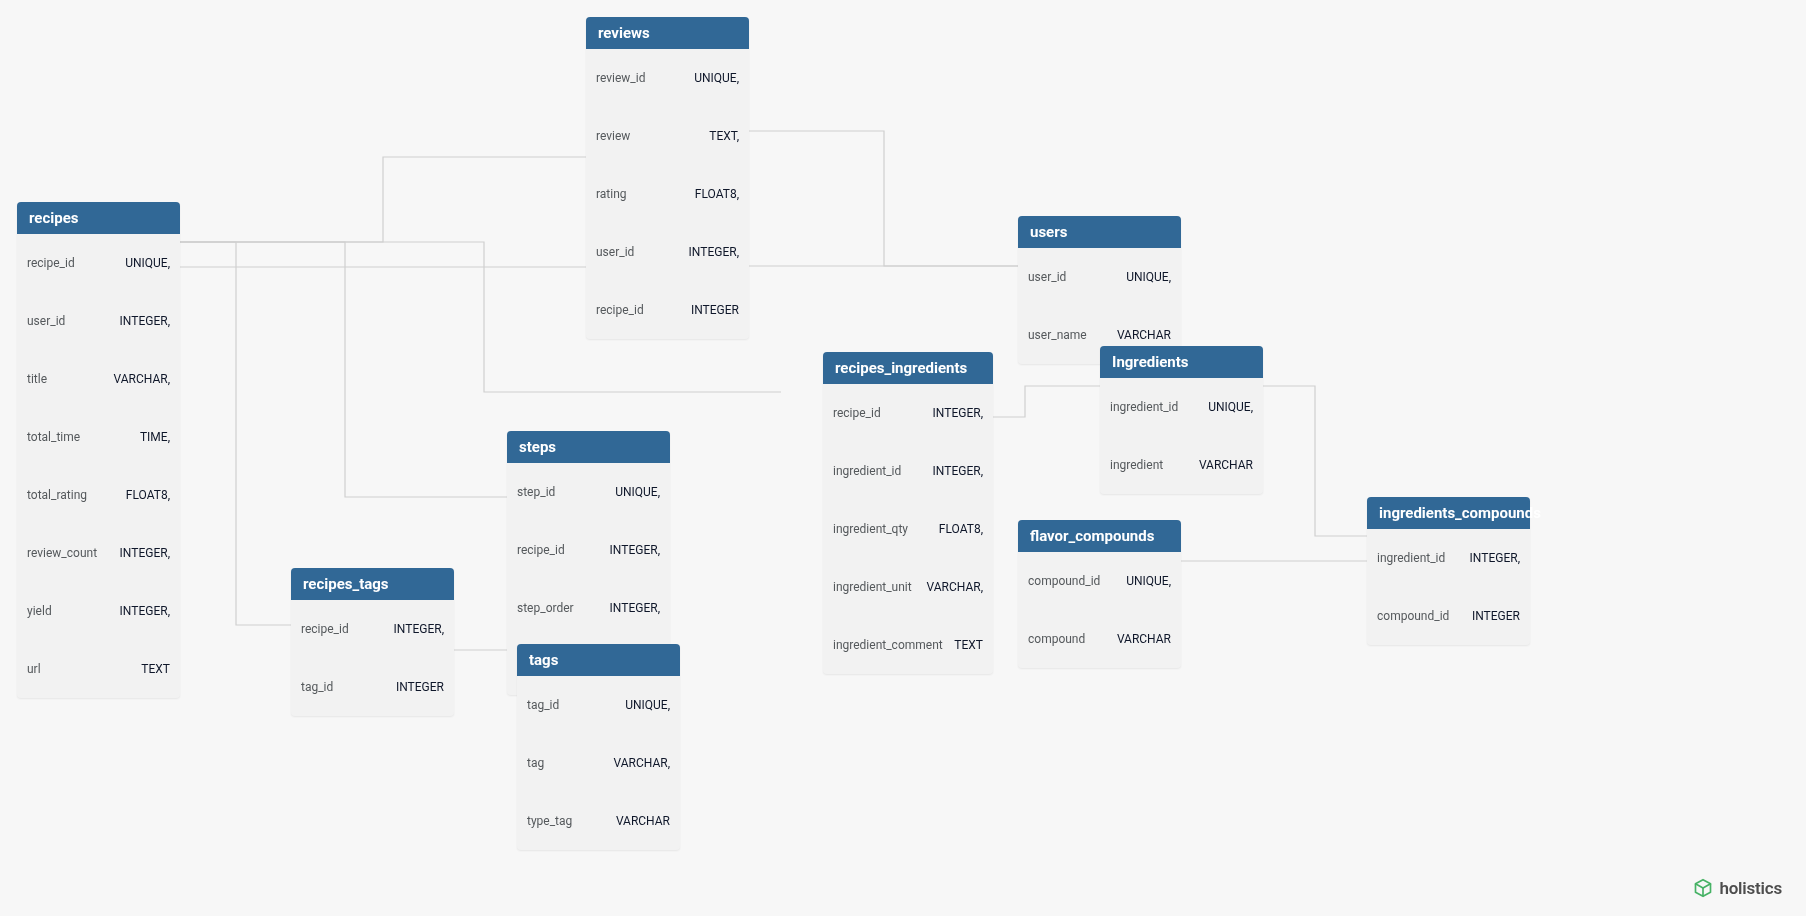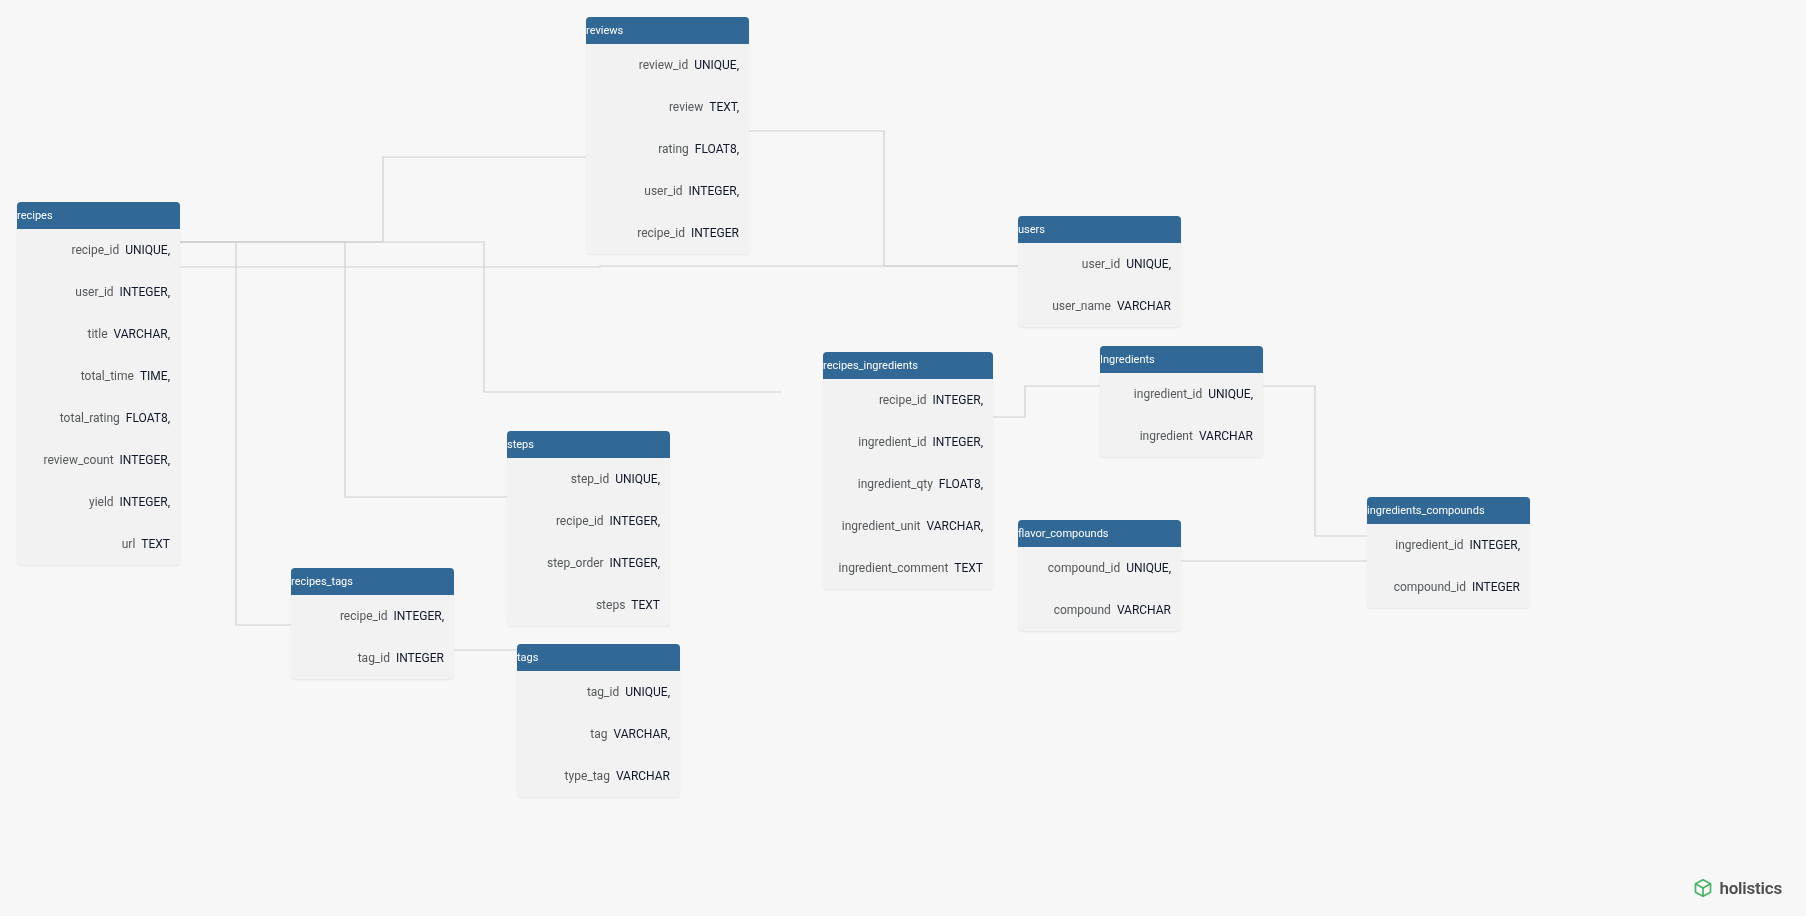--- a/index.html
+++ b/index.html
@@ -31,10 +31,10 @@
   .table-header {
     background: #316896;
     color: #fff;
-    font-weight: 400;
-    padding: 7px 0;
+    font-weight: 700;
+    padding: 7px 12px;
     border-radius: 4px 4px 0 0;
-    font-size: 11px;
+    font-size: 15px;
   }
   .row {
     display: flex;

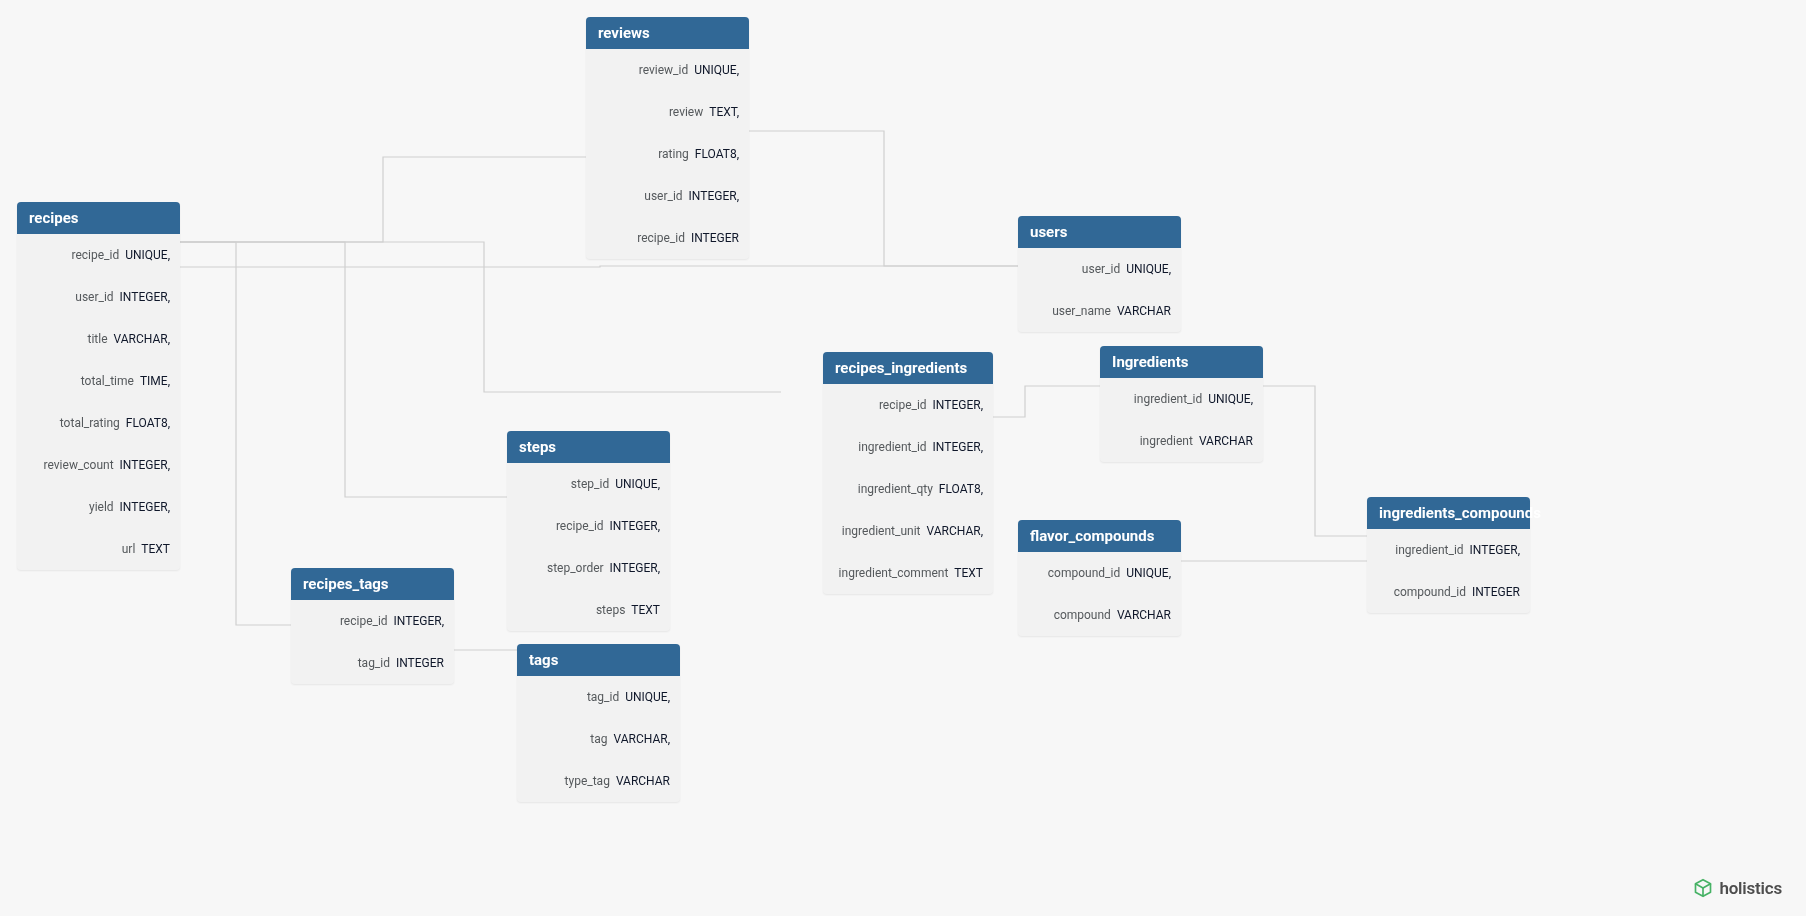--- a/index.html
+++ b/index.html
@@ -38,8 +38,8 @@
   }
   .row {
     display: flex;
-    justify-content: flex-end;
-    padding: 14px 10px;
+    justify-content: space-between;
+    padding: 22px 10px;
     gap: 6px;
   }
   .row .col-name { color:#55595c; }

